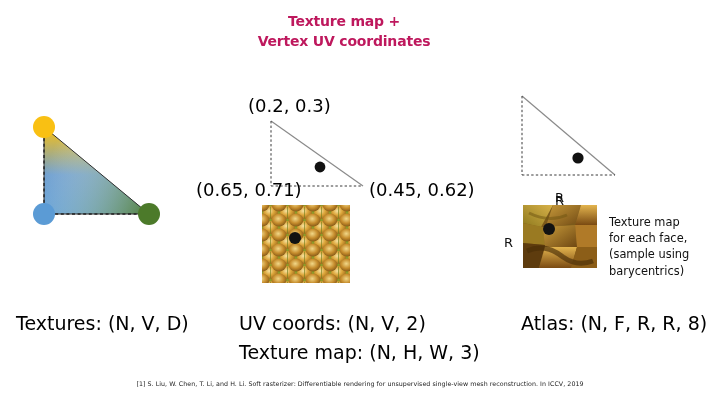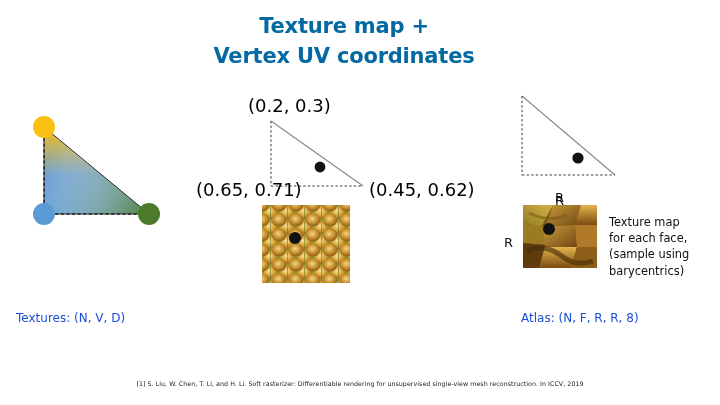--- a/index.html
+++ b/index.html
@@ -26,10 +26,10 @@
   .col-title {
     position: absolute;
     font-weight: bold;
-    font-size: 21px;
+    font-size: 14px;
     letter-spacing: -0.2px;
     text-align: center;
-    color: #0369a1;
+    color: #be185d;
     line-height: 1.45;
     white-space: pre-line;
   }

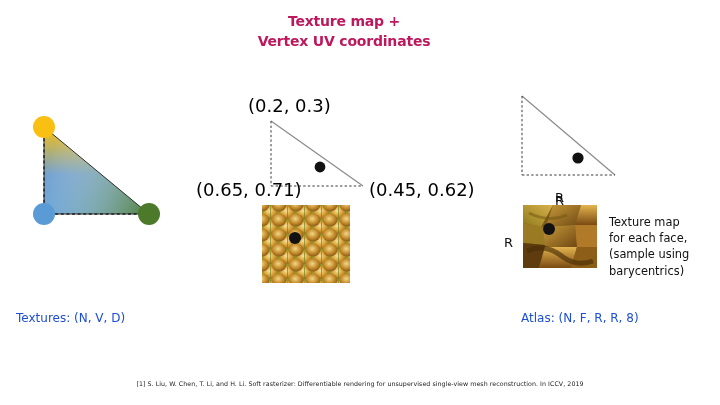--- a/index.html
+++ b/index.html
@@ -80,8 +80,8 @@
 
   .shape-caption {
     position: absolute;
-    font-size: 12px;
-    color: #1d4ed8;
+    font-size: 19px;
+    color: #000000;
     white-space: pre-line;
     line-height: 1.52;
     font-family: "DejaVu Sans", "Liberation Sans", sans-serif;

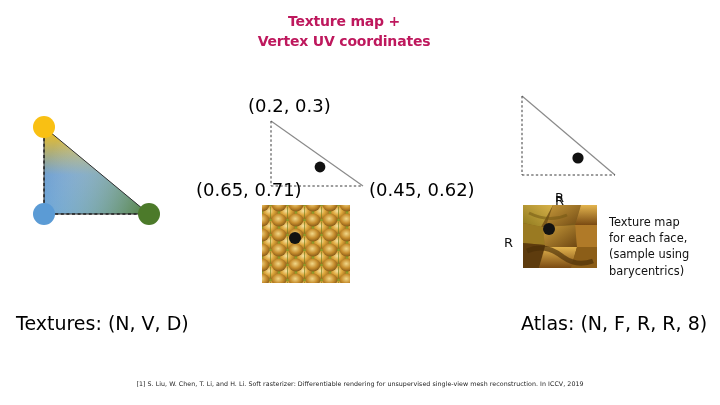--- a/index.html
+++ b/index.html
@@ -247,6 +247,8 @@
 
   <div class="shape-caption" id="shape-textures">Textures:  (N, V, D)</div>
 
+  <div class="shape-caption" id="shape-uv">UV coords:  (N, V, 2)
+Texture map: (N, H, W, 3)</div>
 
   <div class="shape-caption" id="shape-atlas">Atlas: (N, F, R, R, 8)</div>
 

